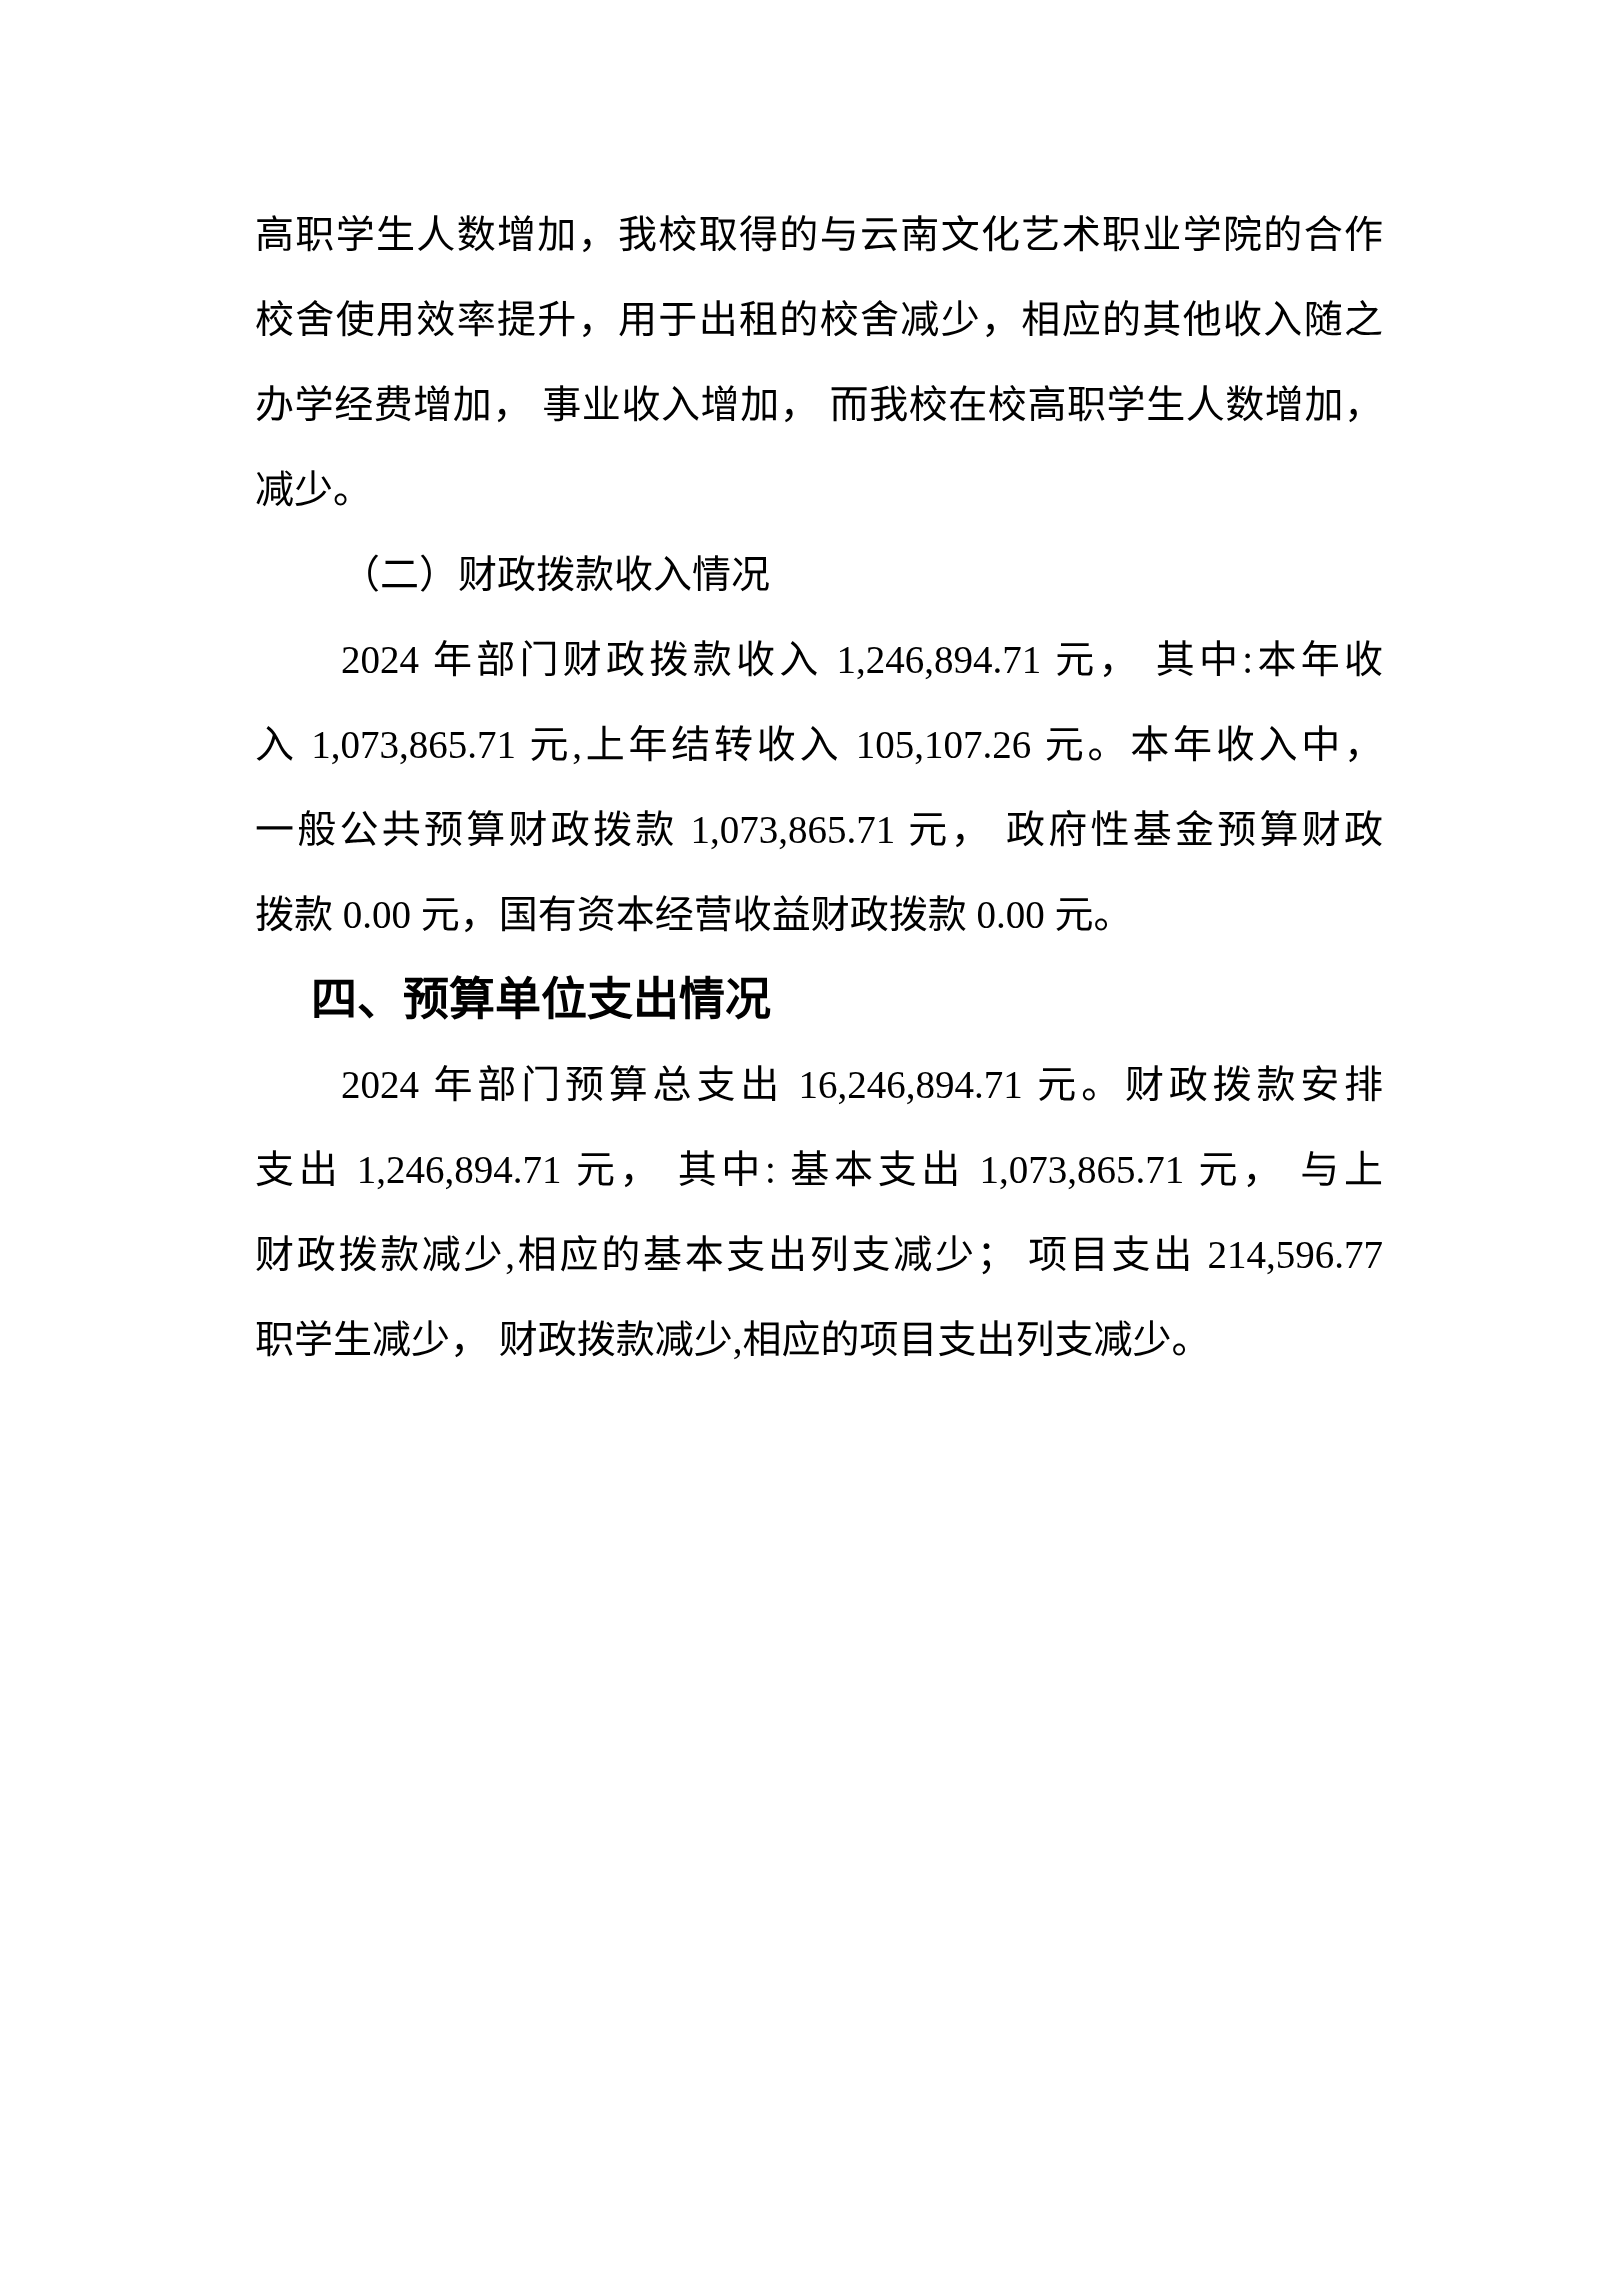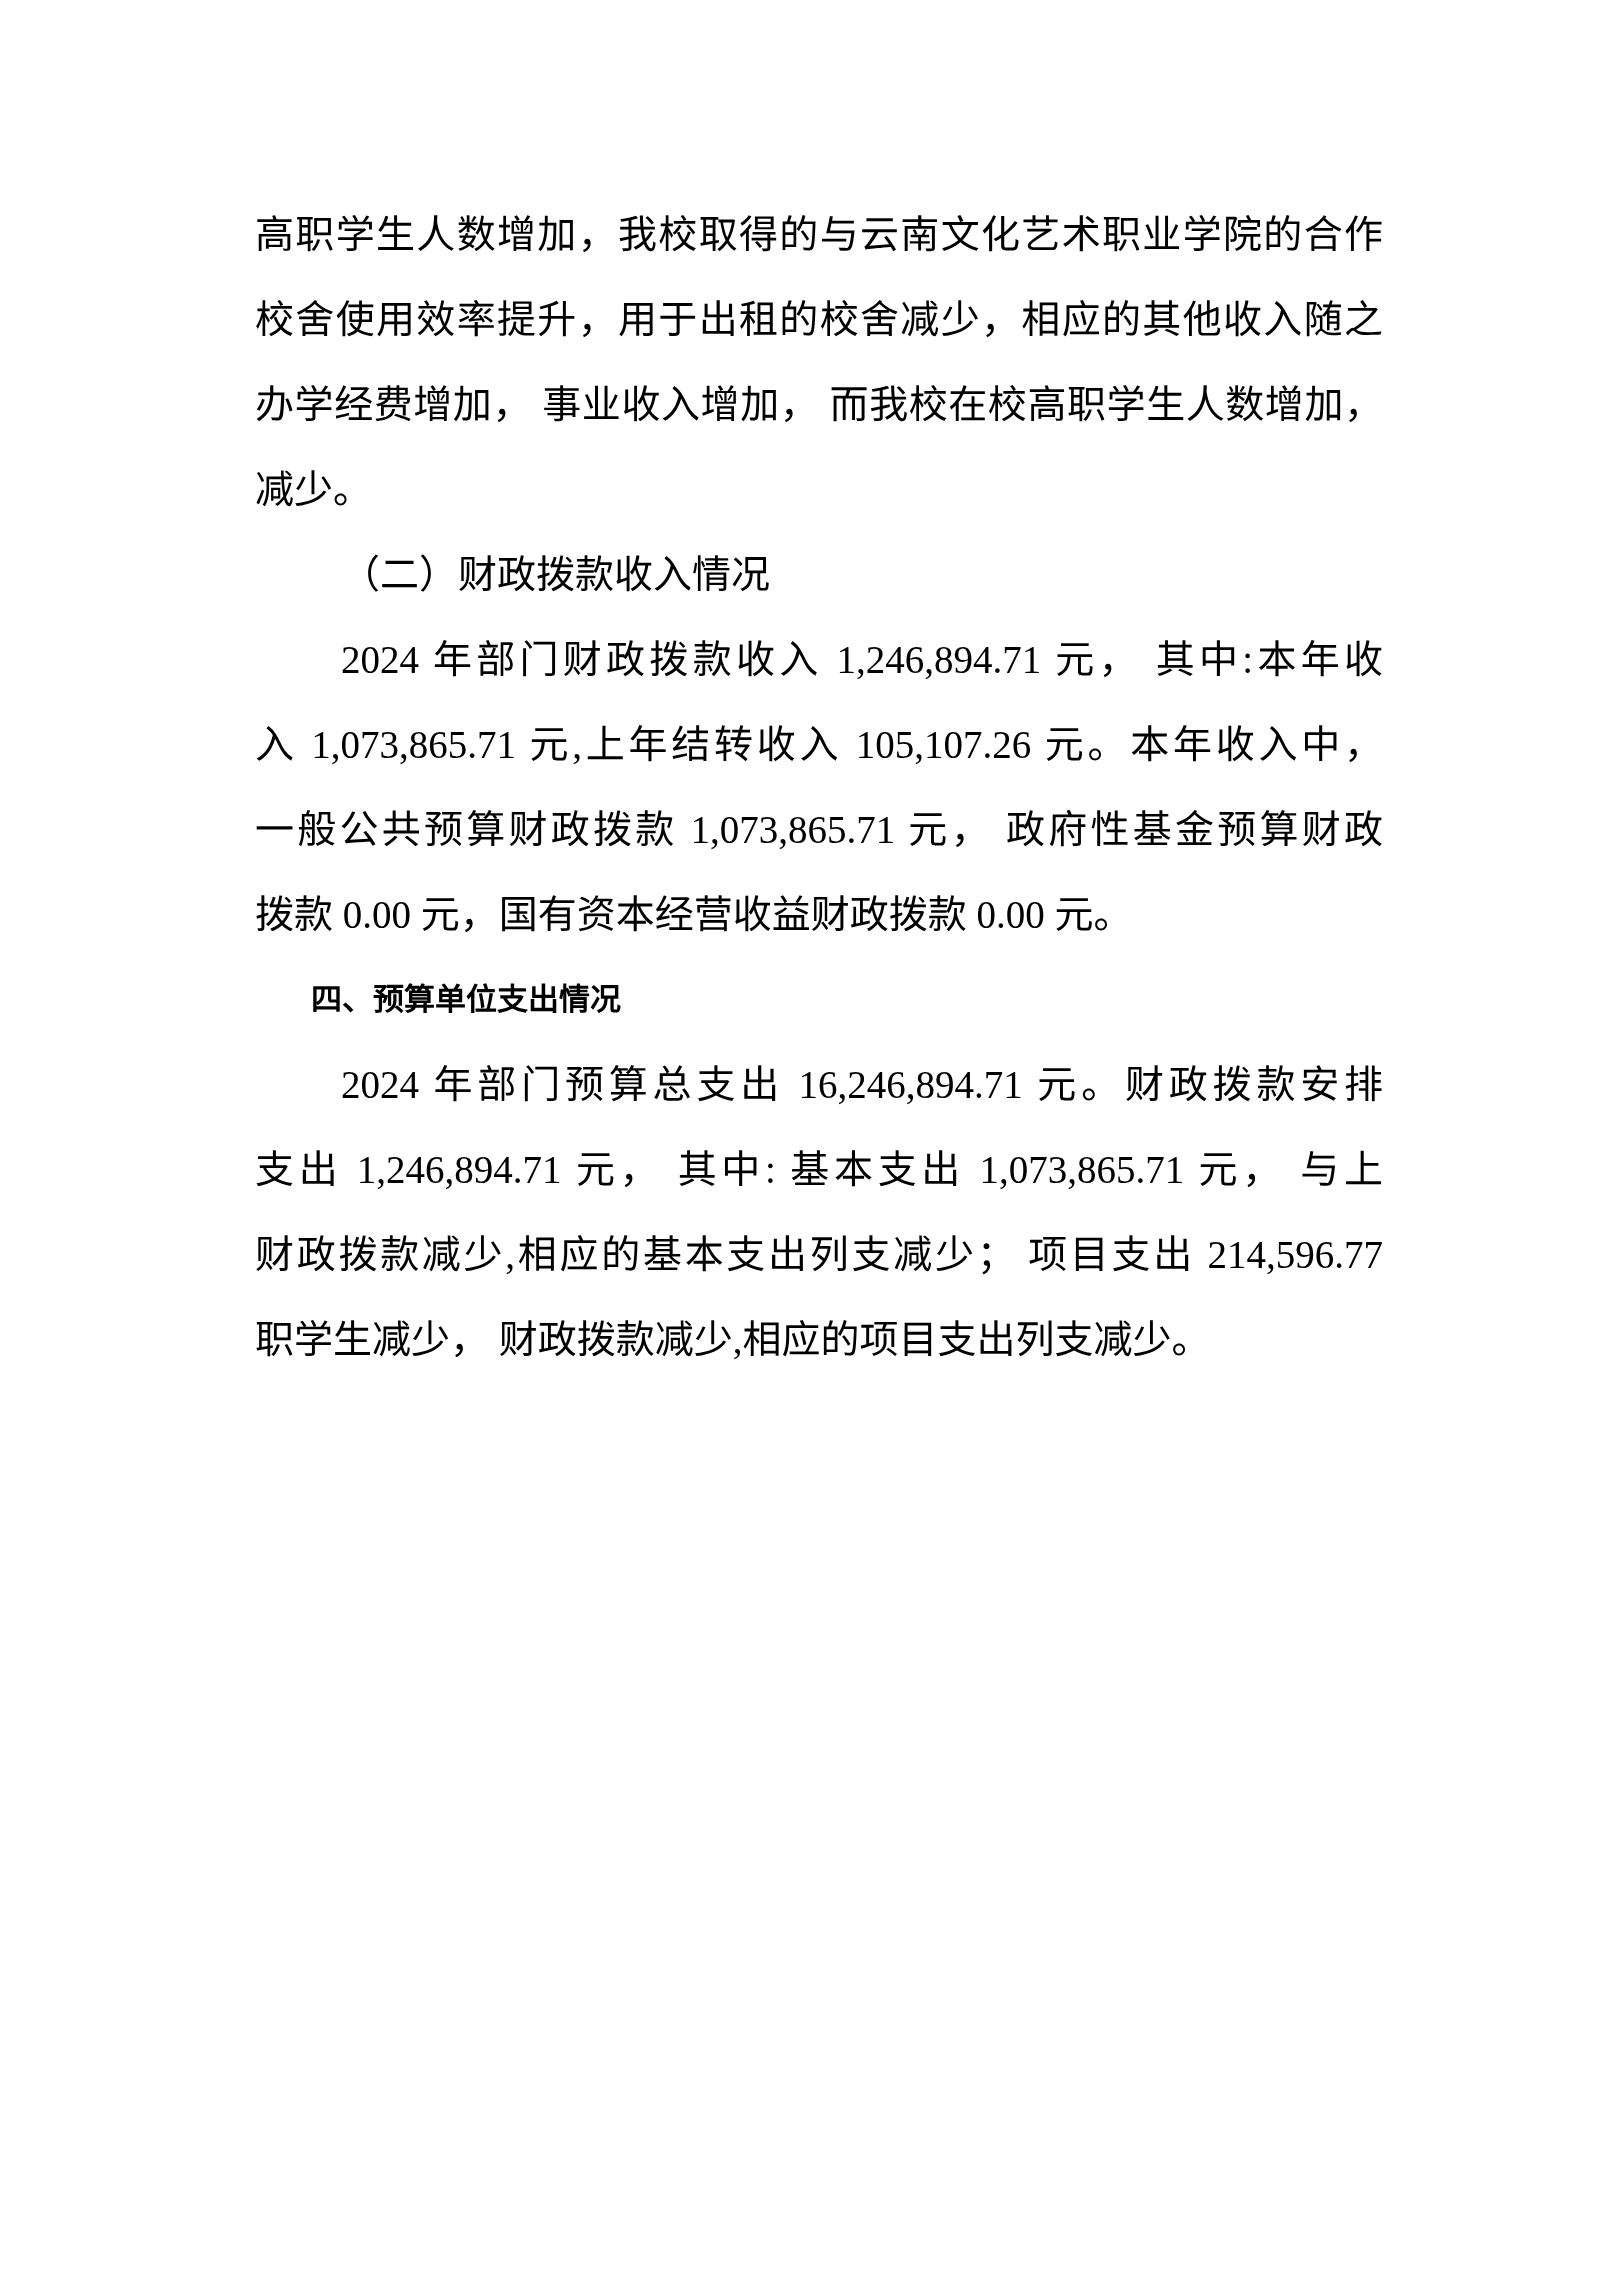--- a/index.html
+++ b/index.html
@@ -36,7 +36,7 @@
   .line.h-section {
     font-family: "Liberation Sans", "DejaVu Sans", sans-serif;
     font-weight: bold;
-    font-size: 31px;
+    font-size: 46px;
     text-indent: 56px;
     text-align: center;
     text-align-last: left;

